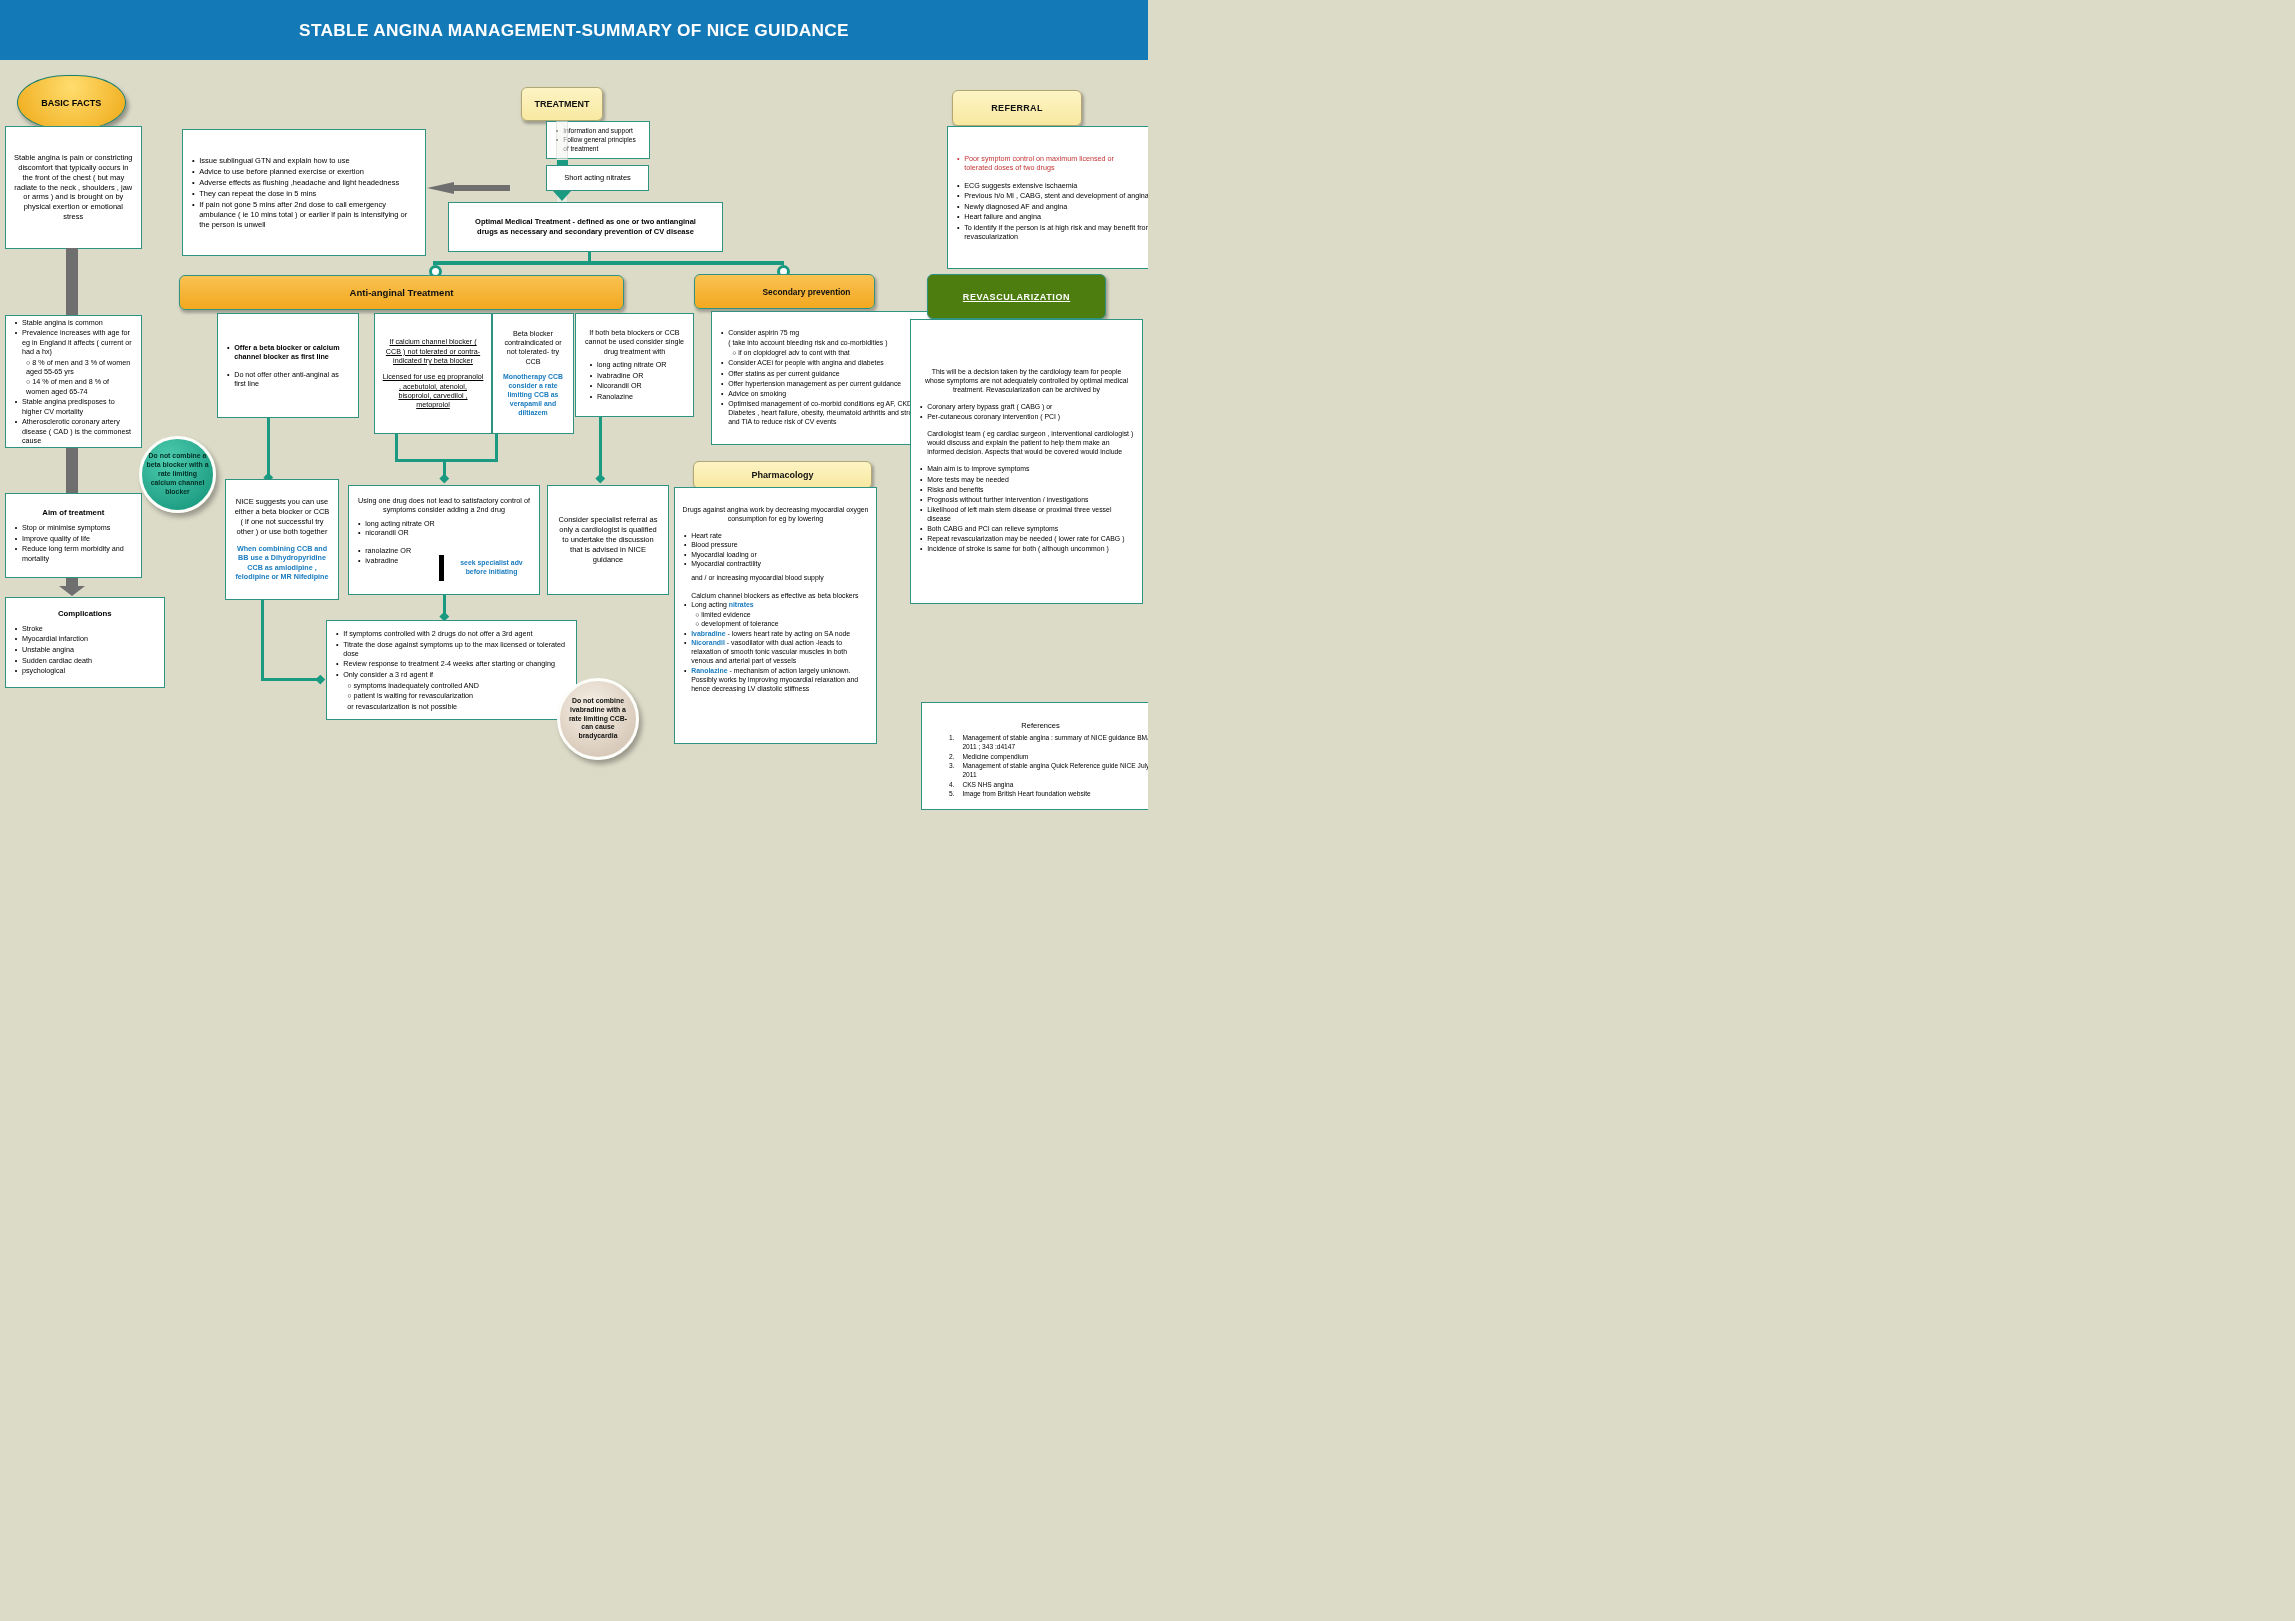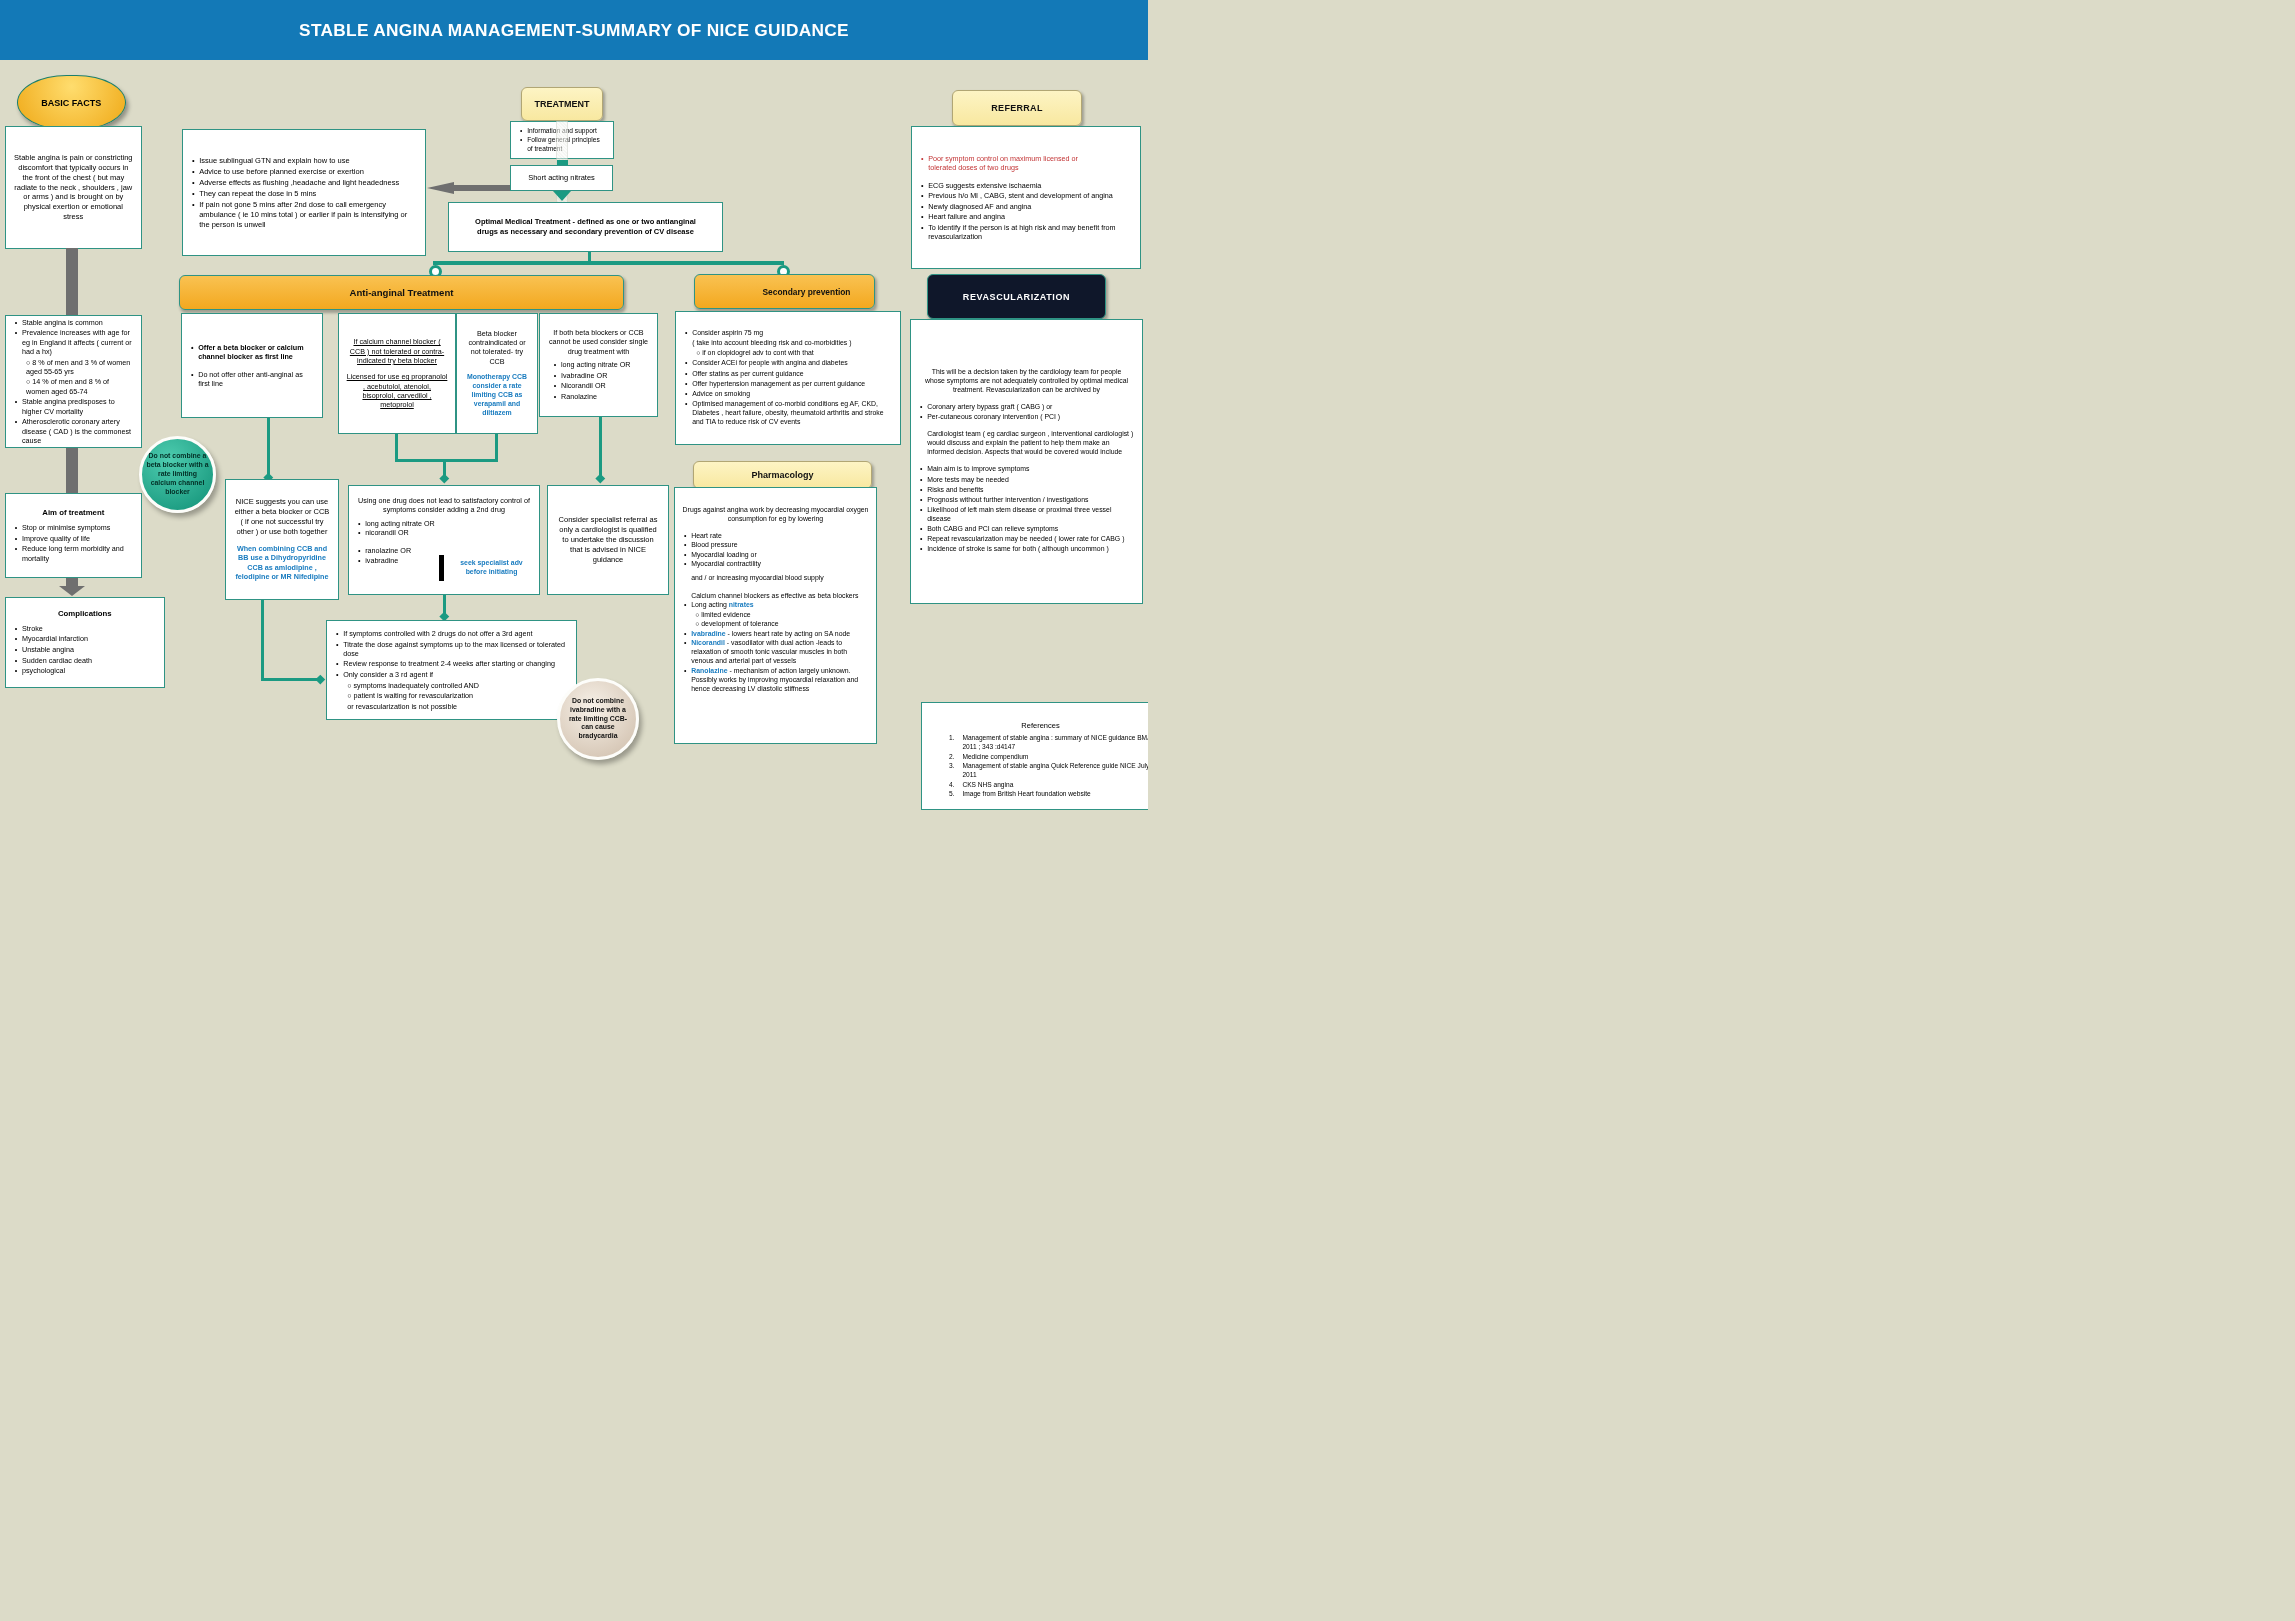--- a/index.html
+++ b/index.html
@@ -11,7 +11,7 @@
     color:#fff;font-size:17.3px;font-weight:bold;letter-spacing:0.3px;}
   
   .box{background:#fff;border:1.2px solid #2f9384;}
-  .thin{border-width:0.9px;}
+  .thin{border-width:0.9px;margin-left:36px;}
   .pad{padding:6px 7.2px;}
   .vcenter{display:flex;flex-direction:column;justify-content:center;}
   .center{text-align:center;}

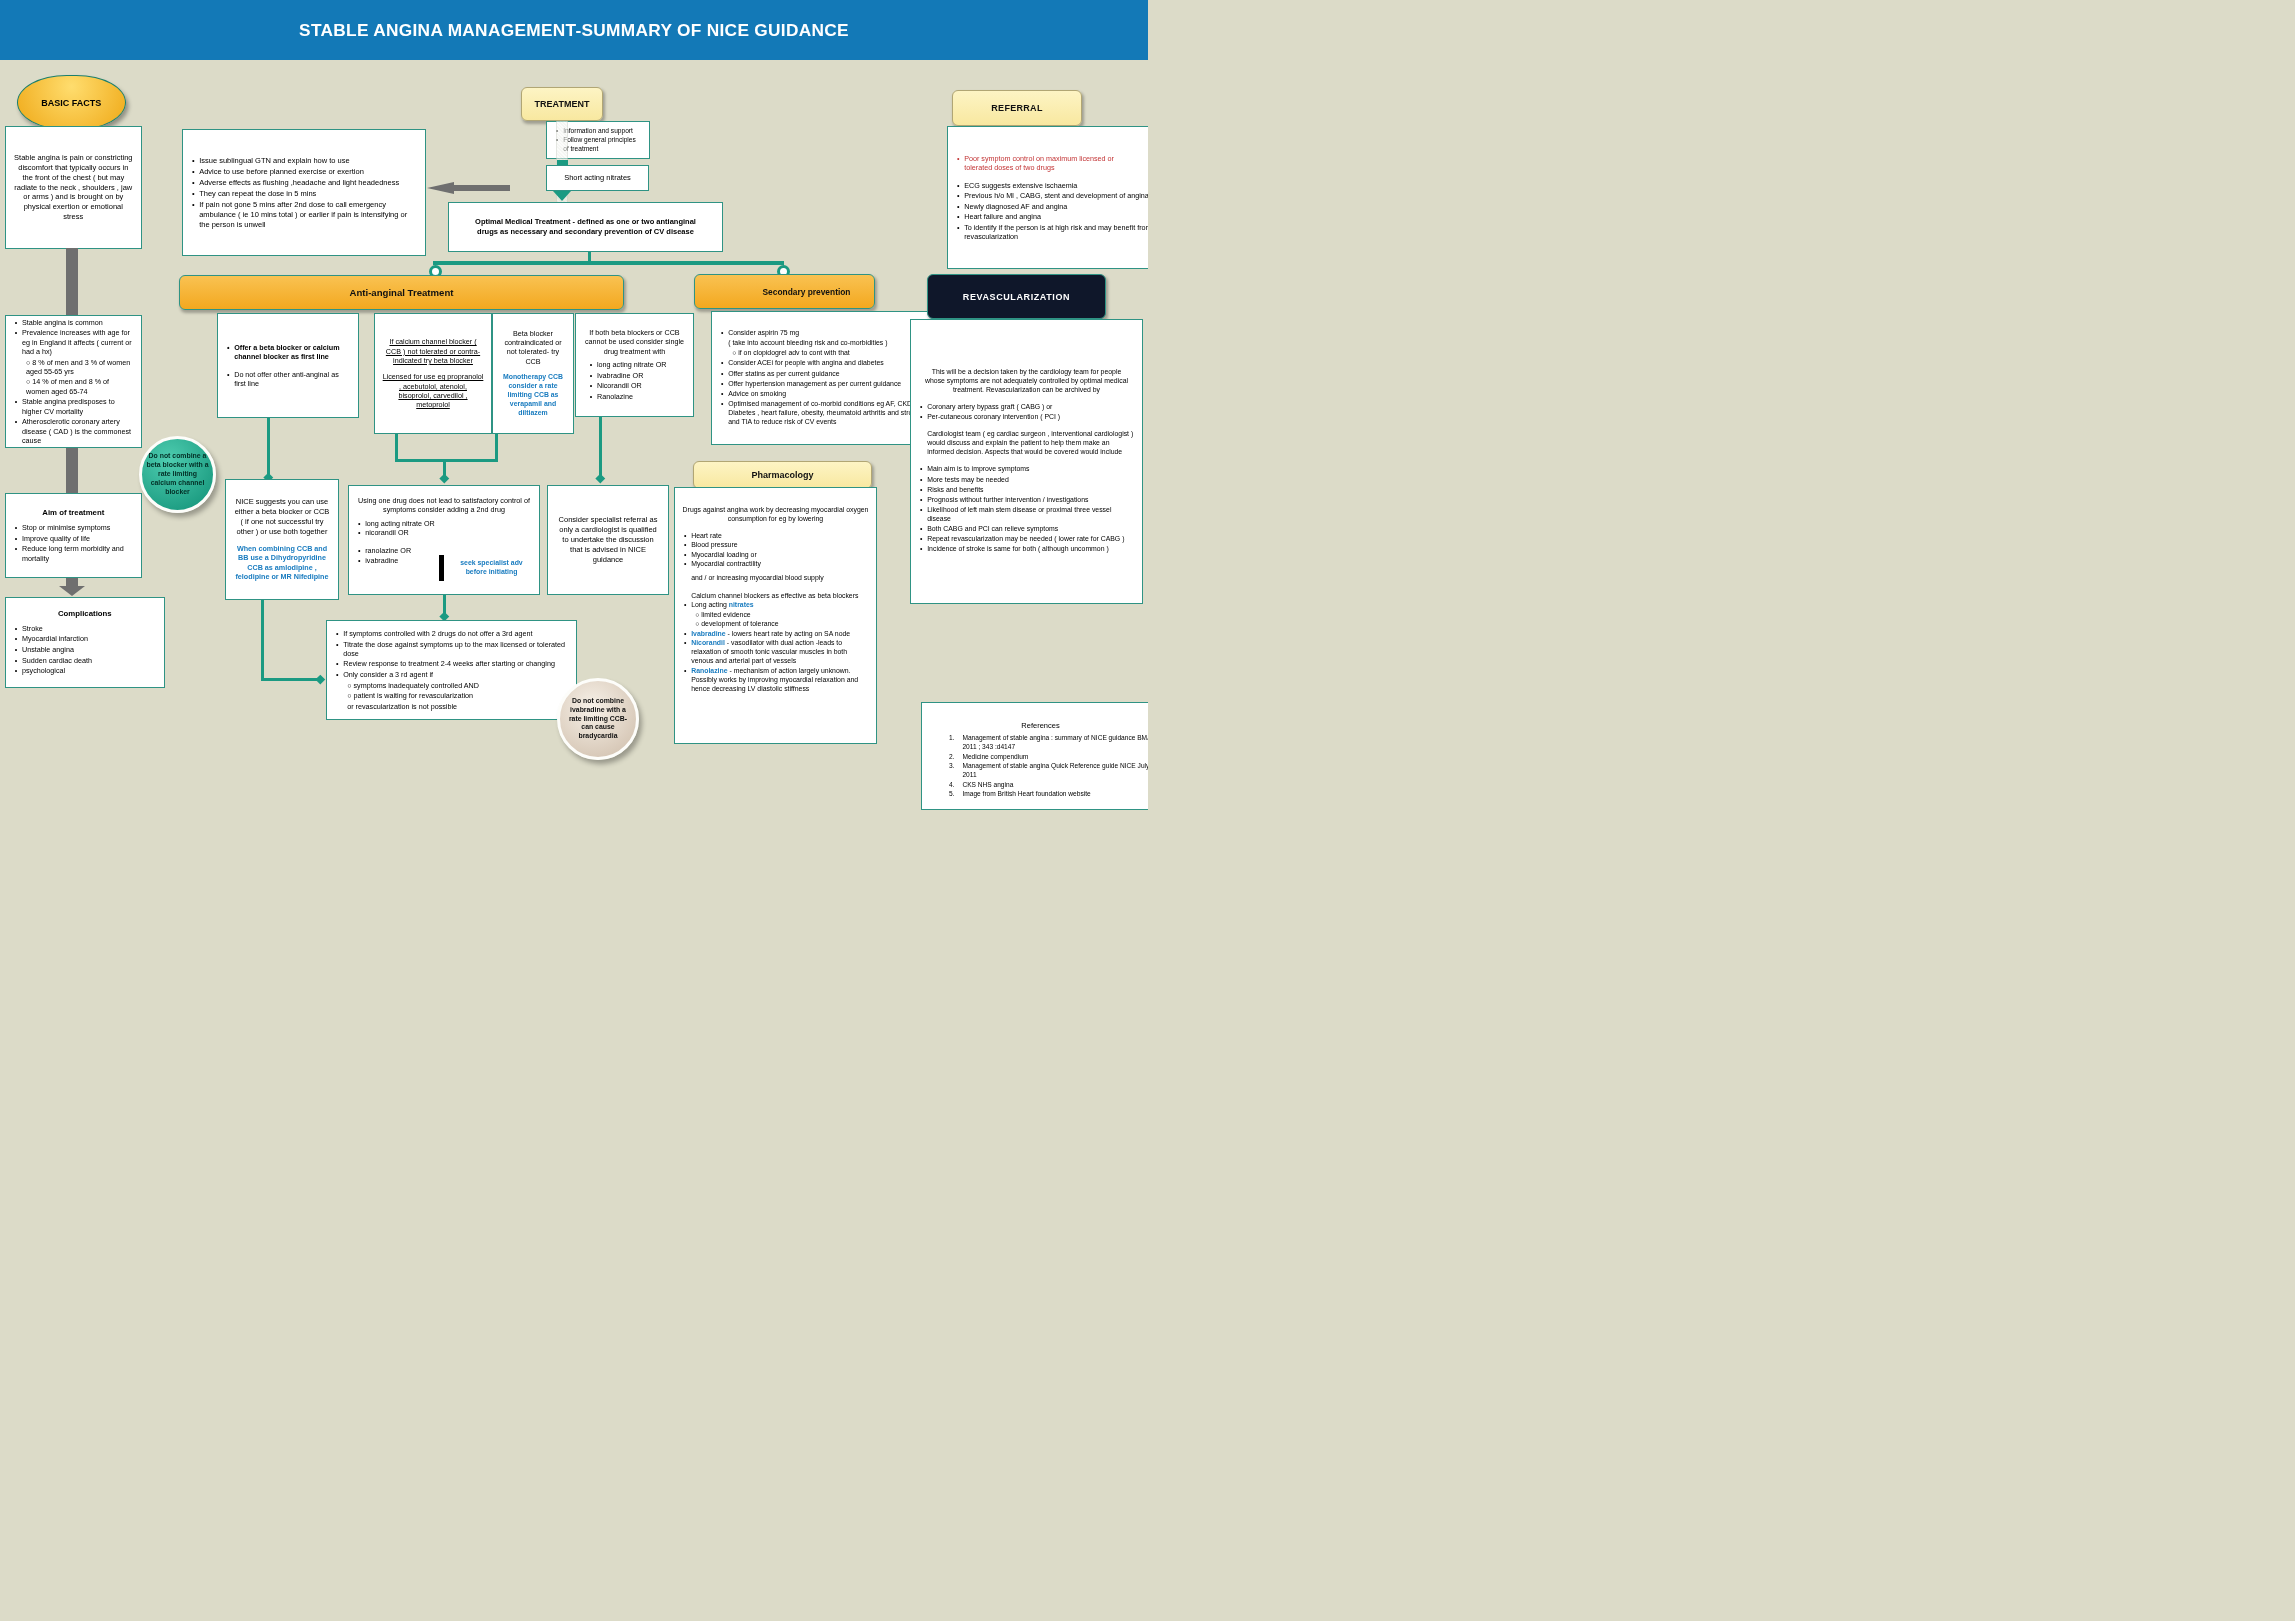--- a/index.html
+++ b/index.html
@@ -33,7 +33,7 @@
        box-shadow:1.8px 2.4px 3px rgba(0,0,0,.28);}
   .hdr-yellow{background:linear-gradient(#fdf4c4,#f8e8a0);border:0.6px solid #b1a674;color:#111;}
   .hdr-orange{background:linear-gradient(#f9c252,#f3a81f);border:1.2px solid #2f9384;color:#111;}
-  .hdr-coral{background:#0f172a;border:1.2px solid #2f9384;color:#fff;letter-spacing:0.6px;}
+  .hdr-coral{background:#4d7c0f;border:1.2px solid #2f9384;color:#fff;letter-spacing:0.6px;text-decoration:underline;}
   .oval{border-radius:50%/55%;background:radial-gradient(circle at 50% 20%,#ffdd6e,#efa816);
         border:1.2px solid #1c7f6c;box-shadow:2.4px 3.6px 4.2px rgba(0,0,0,.35);
         display:flex;align-items:center;justify-content:center;font-weight:bold;font-size:9px;}

